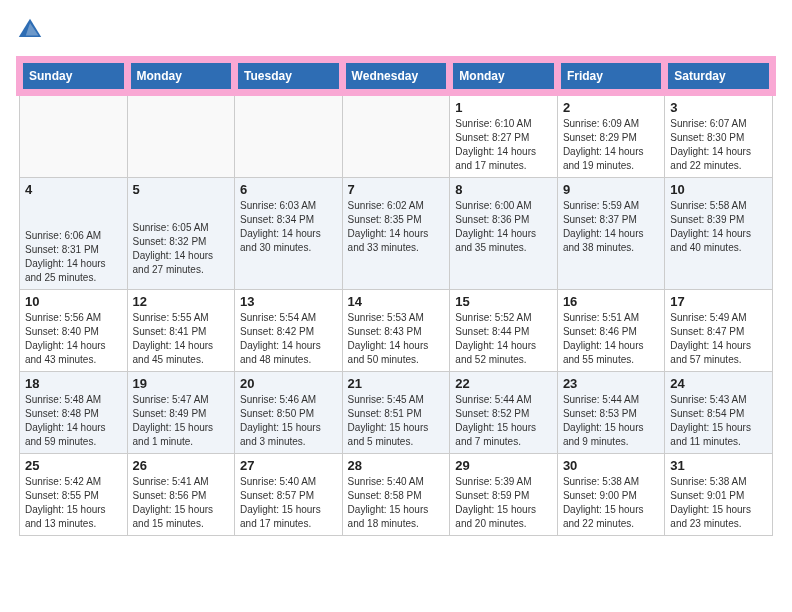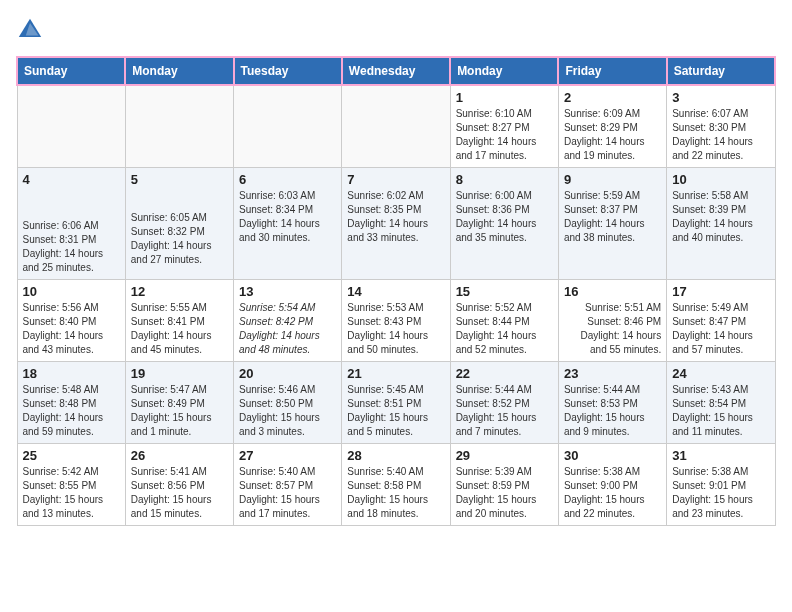--- a/index.html
+++ b/index.html
@@ -56,7 +56,7 @@
       padding: 6px 6px;
       font-size: 12px;
       font-weight: bold;
-      border: 2px solid #f9a8d4;
+      border: 7px solid #f9a8d4;
     }
     .calendar td {
       border: 1px solid #ccc;

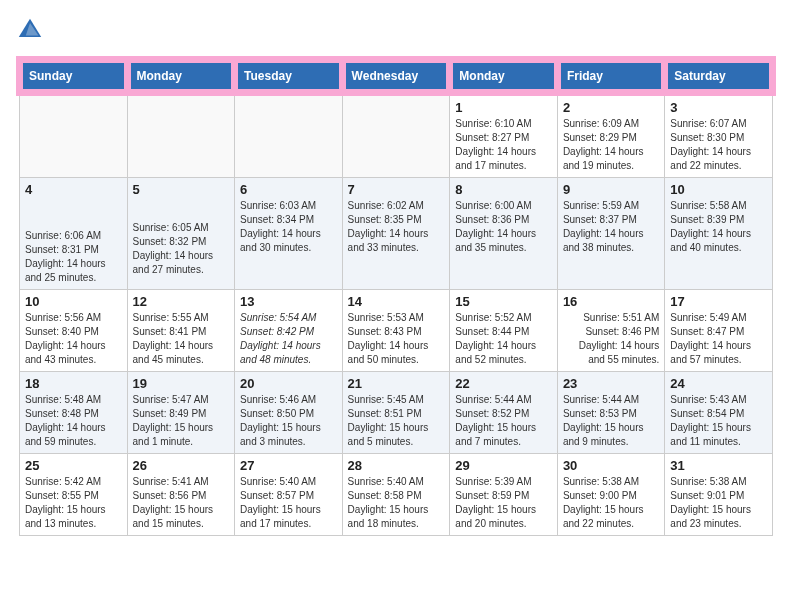--- a/index.html
+++ b/index.html
@@ -206,7 +206,7 @@
         </td>
         <td>
           <div class="day-number">13</div>
-          <div class="day-info" style="white-space: pre-line; font-style: italic;">Sunrise: 5:54 AM
+          <div class="day-info" style="white-space: pre-line;">Sunrise: 5:54 AM
 Sunset: 8:42 PM
 Daylight: 14 hours and 48 minutes.</div>
         </td>

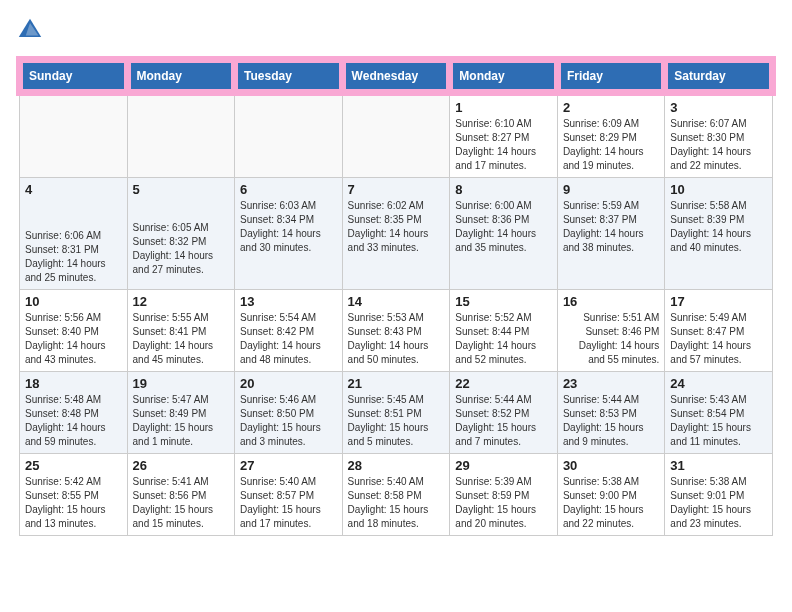--- a/index.html
+++ b/index.html
@@ -224,7 +224,7 @@
         </td>
         <td>
           <div class="day-number">16</div>
-          <div class="day-info" style="white-space: pre-line; text-align: right;">Sunrise: 5:51 AM
+          <div class="day-info" style="white-space: pre-line;">Sunrise: 5:51 AM
 Sunset: 8:46 PM
 Daylight: 14 hours and 55 minutes.</div>
         </td>

